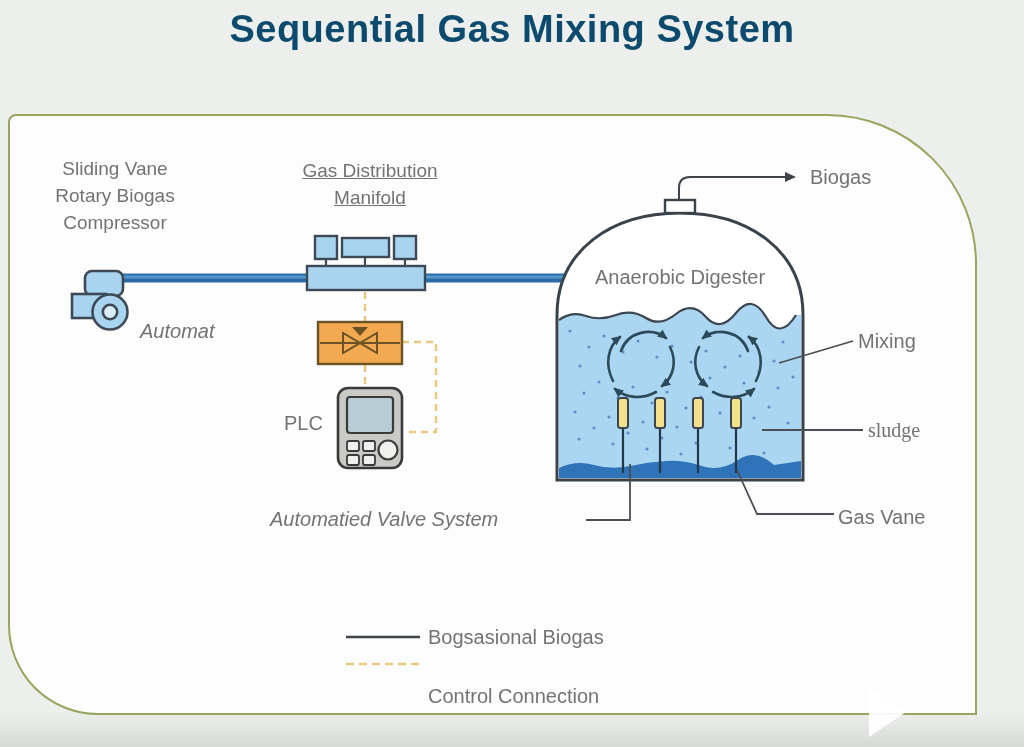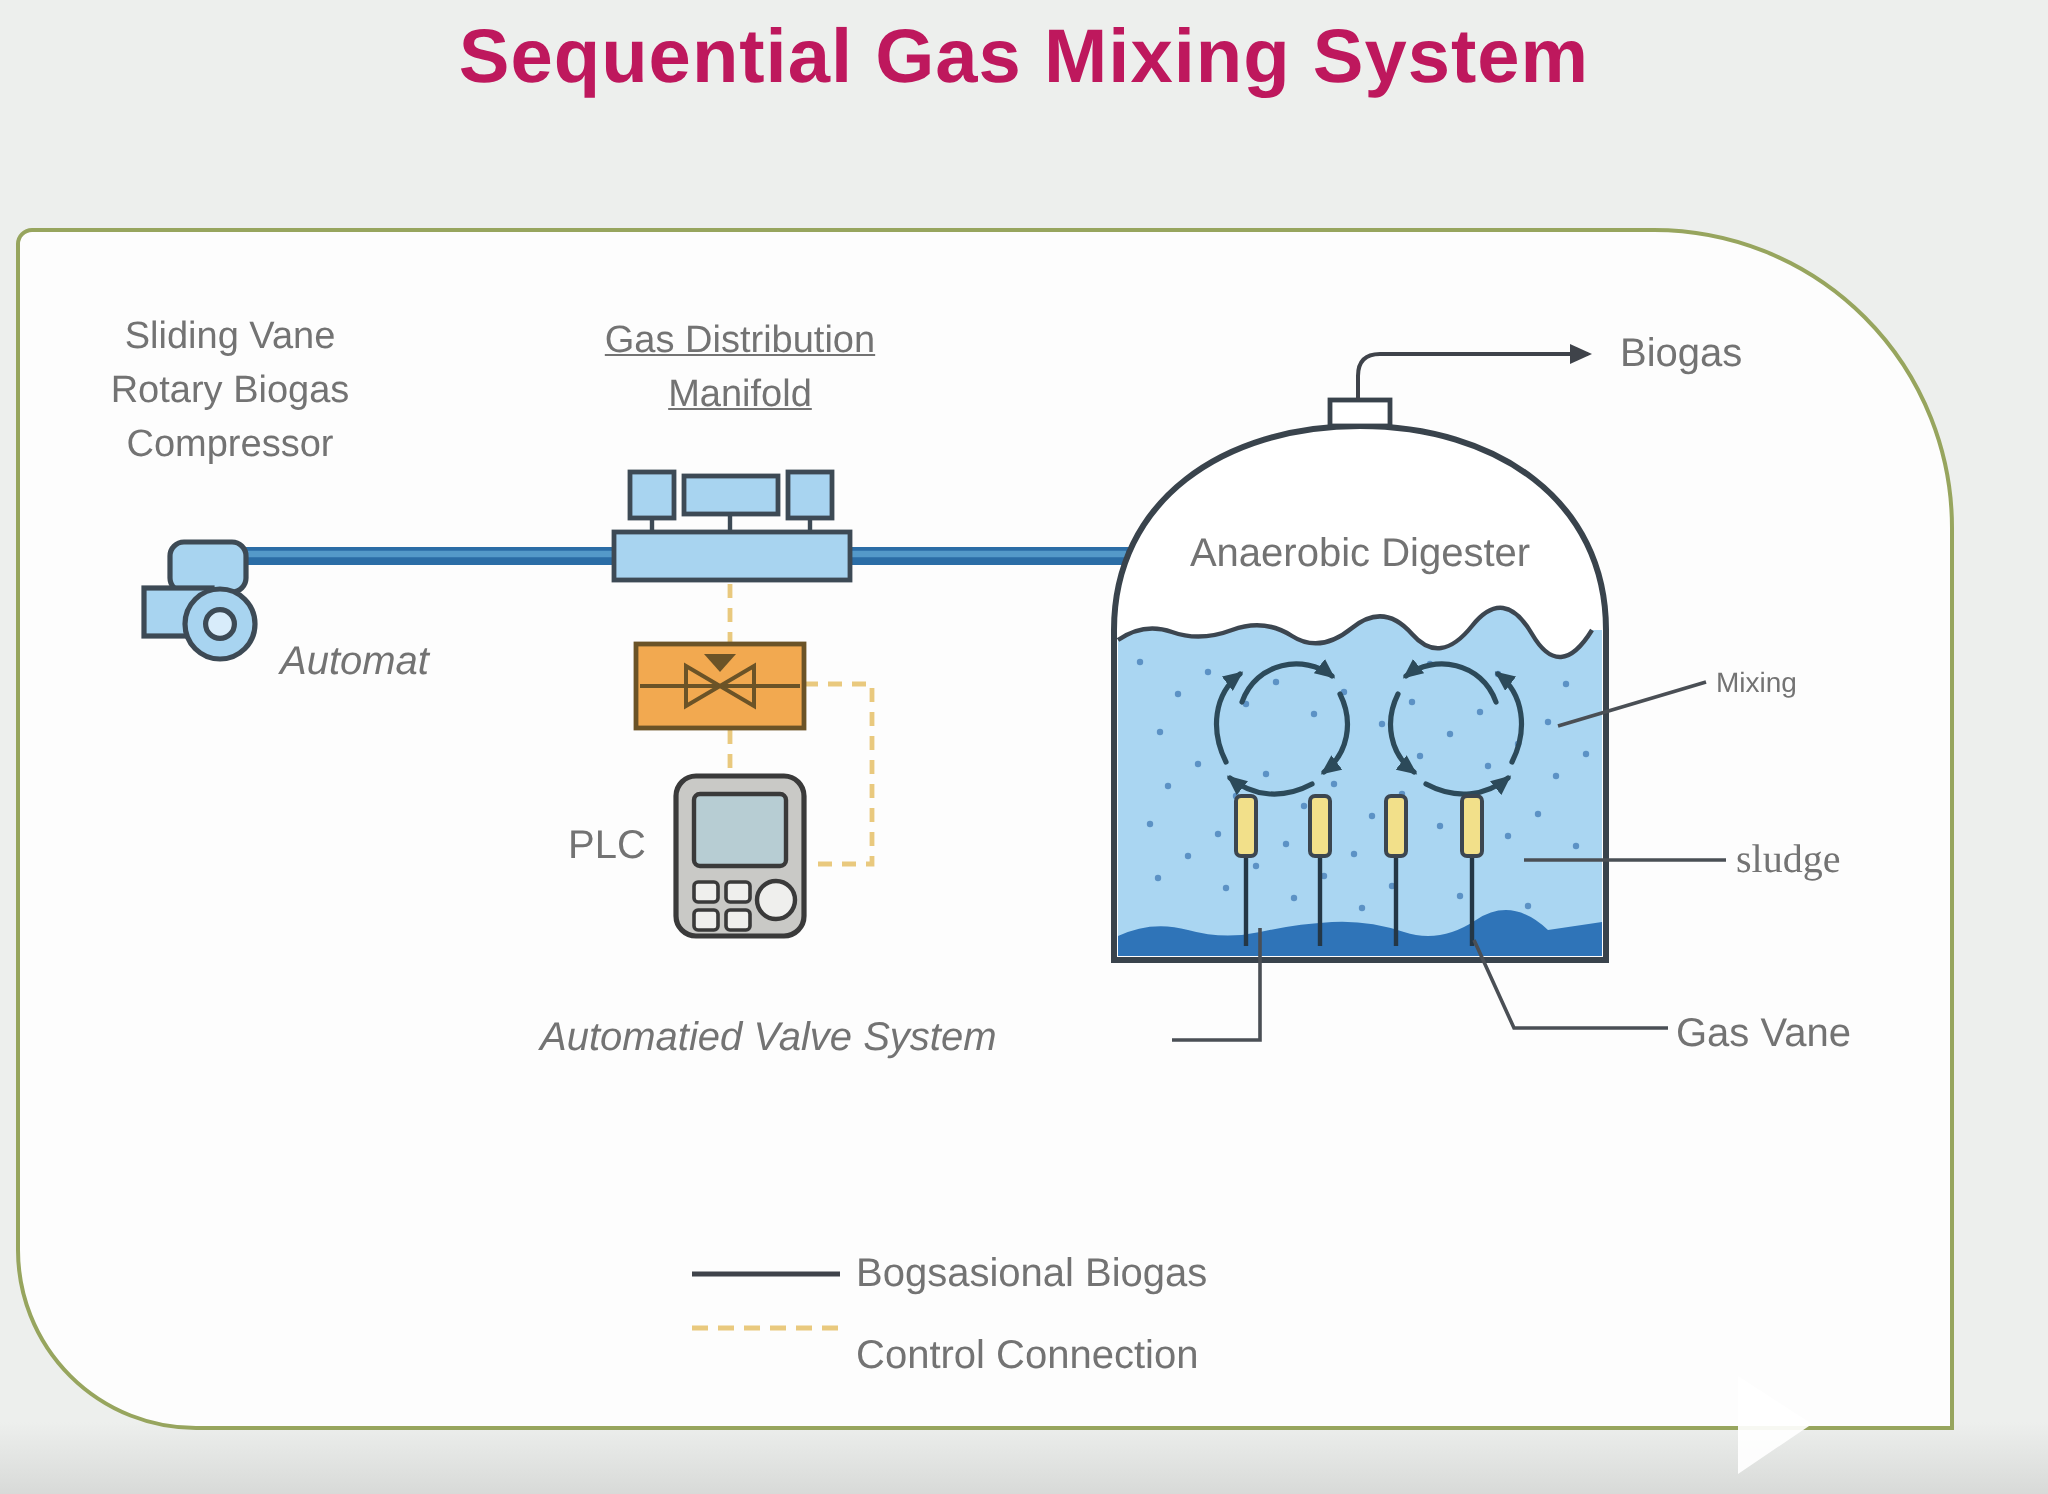--- a/index.html
+++ b/index.html
@@ -15,7 +15,7 @@
   }
   .title{
     position:absolute;left:0;top:8px;width:1024px;text-align:center;
-    font-size:38px;font-weight:800;letter-spacing:.5px;color:#be185d;
+    font-size:38px;font-weight:800;letter-spacing:.5px;color:#0c4a6e;
   }
   .panel{
     position:absolute;left:8px;top:114px;width:969px;height:601px;

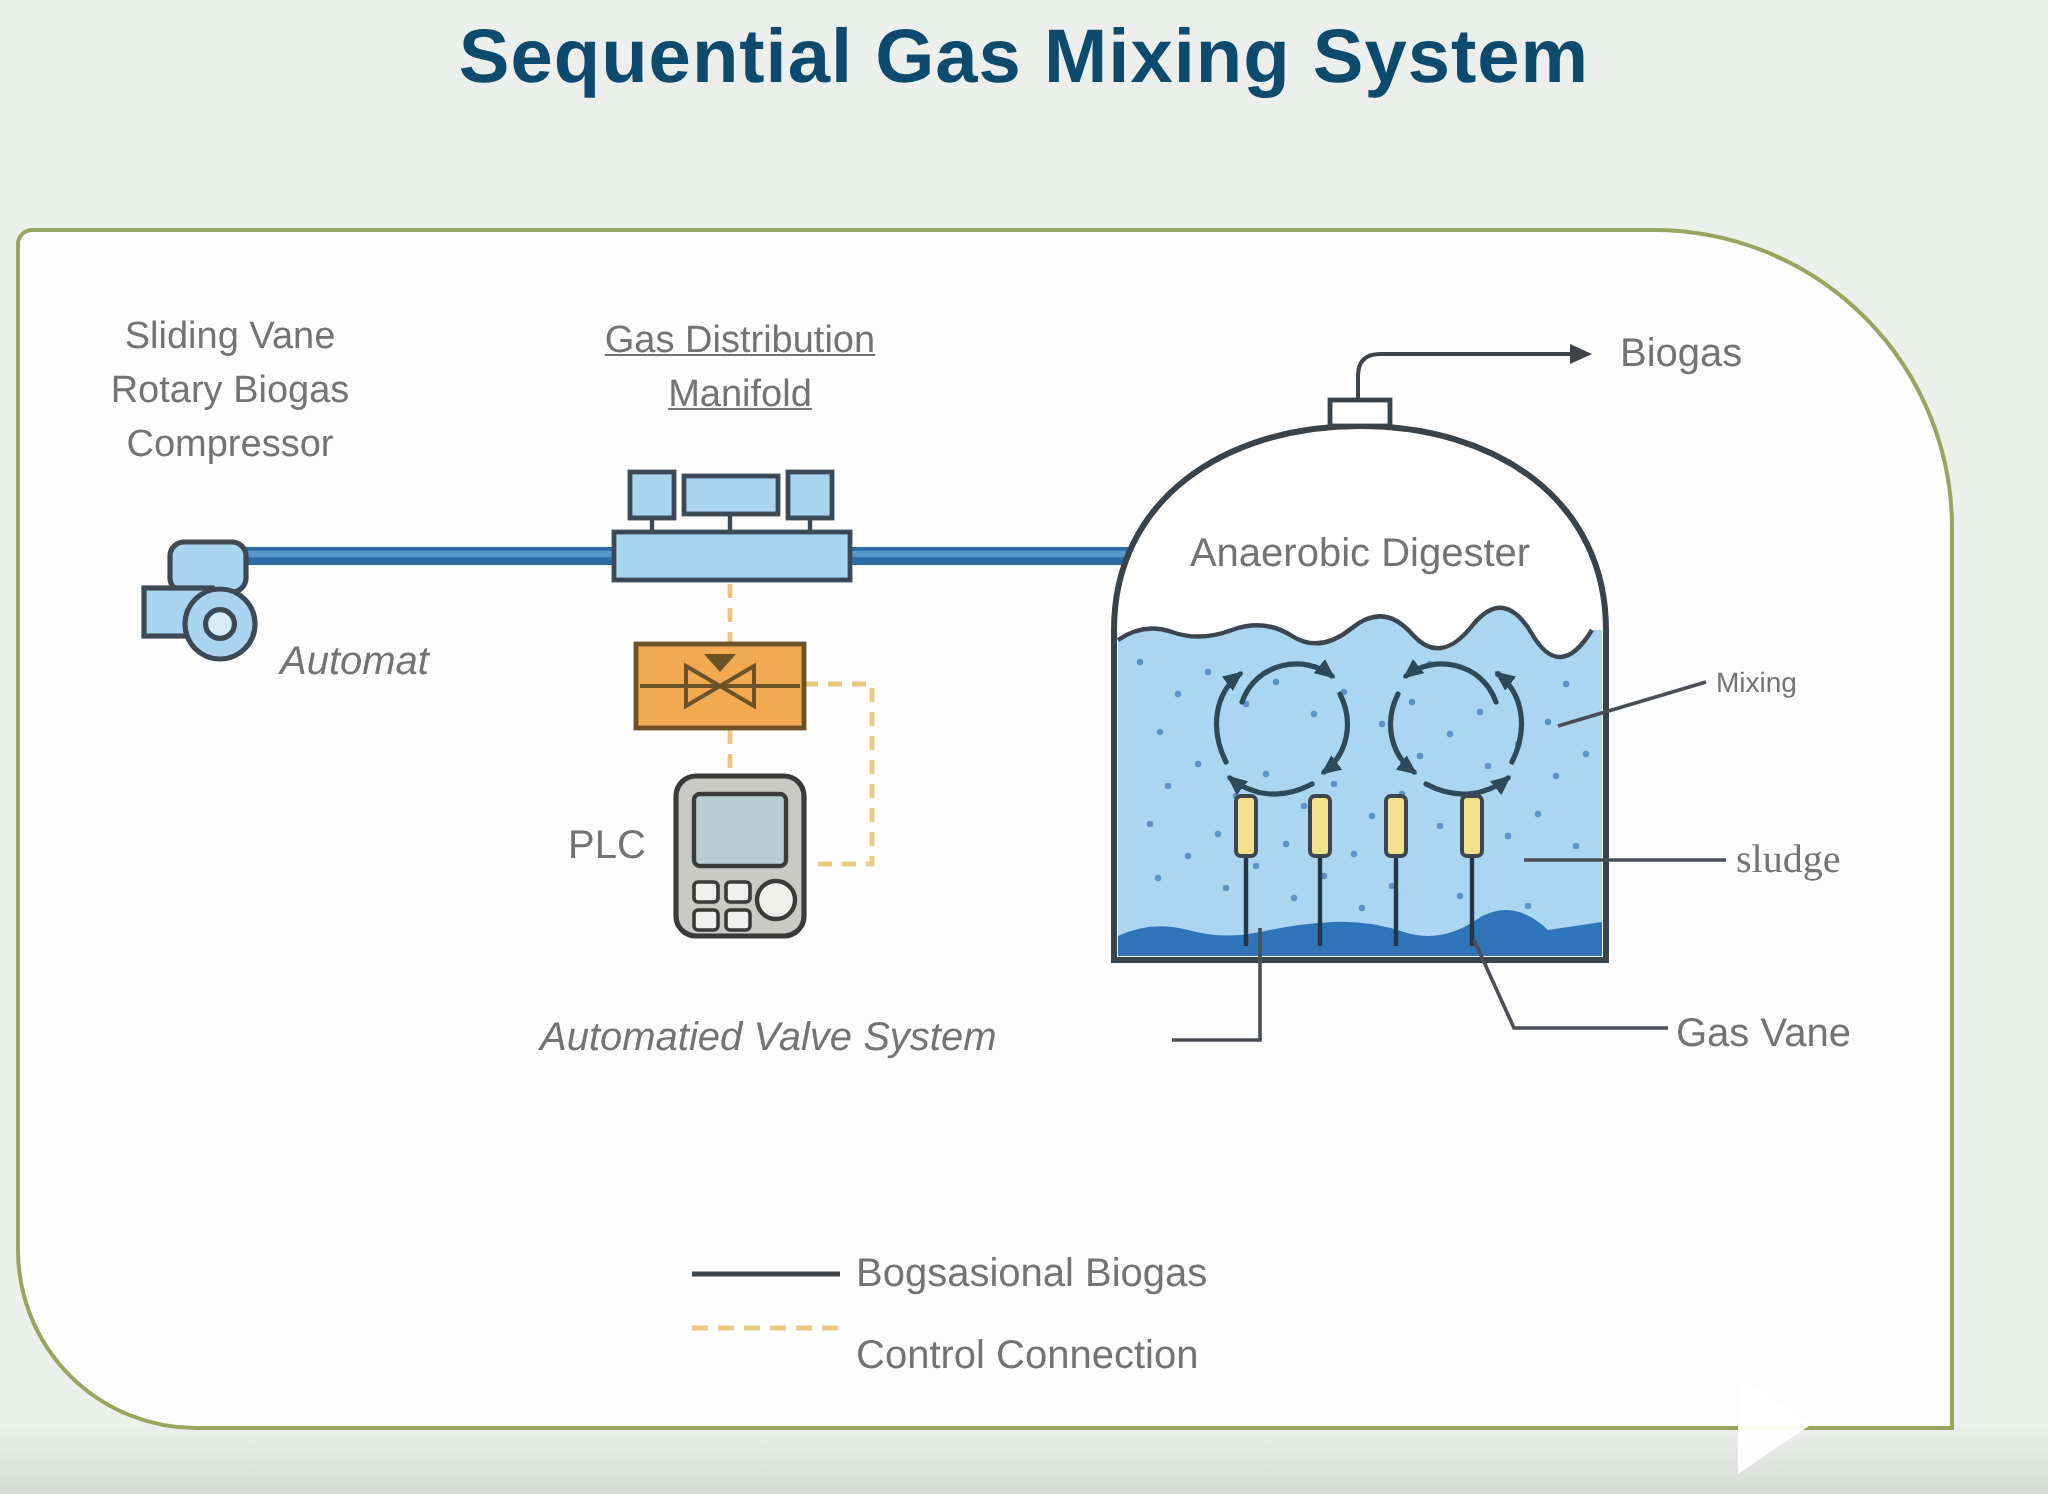--- a/index.html
+++ b/index.html
@@ -221,7 +221,7 @@
 
 <div class="lbl" style="left:810px;top:164px;font-size:20px;">Biogas</div>
 
-<div class="lbl" style="left:858px;top:328px;font-size:14px;">Mixing</div>
+<div class="lbl" style="left:858px;top:328px;font-size:20px;">Mixing</div>
 
 <div class="lbl" style="left:868px;top:417px;font-size:20px;font-family:Liberation Serif, serif;">sludge</div>
 

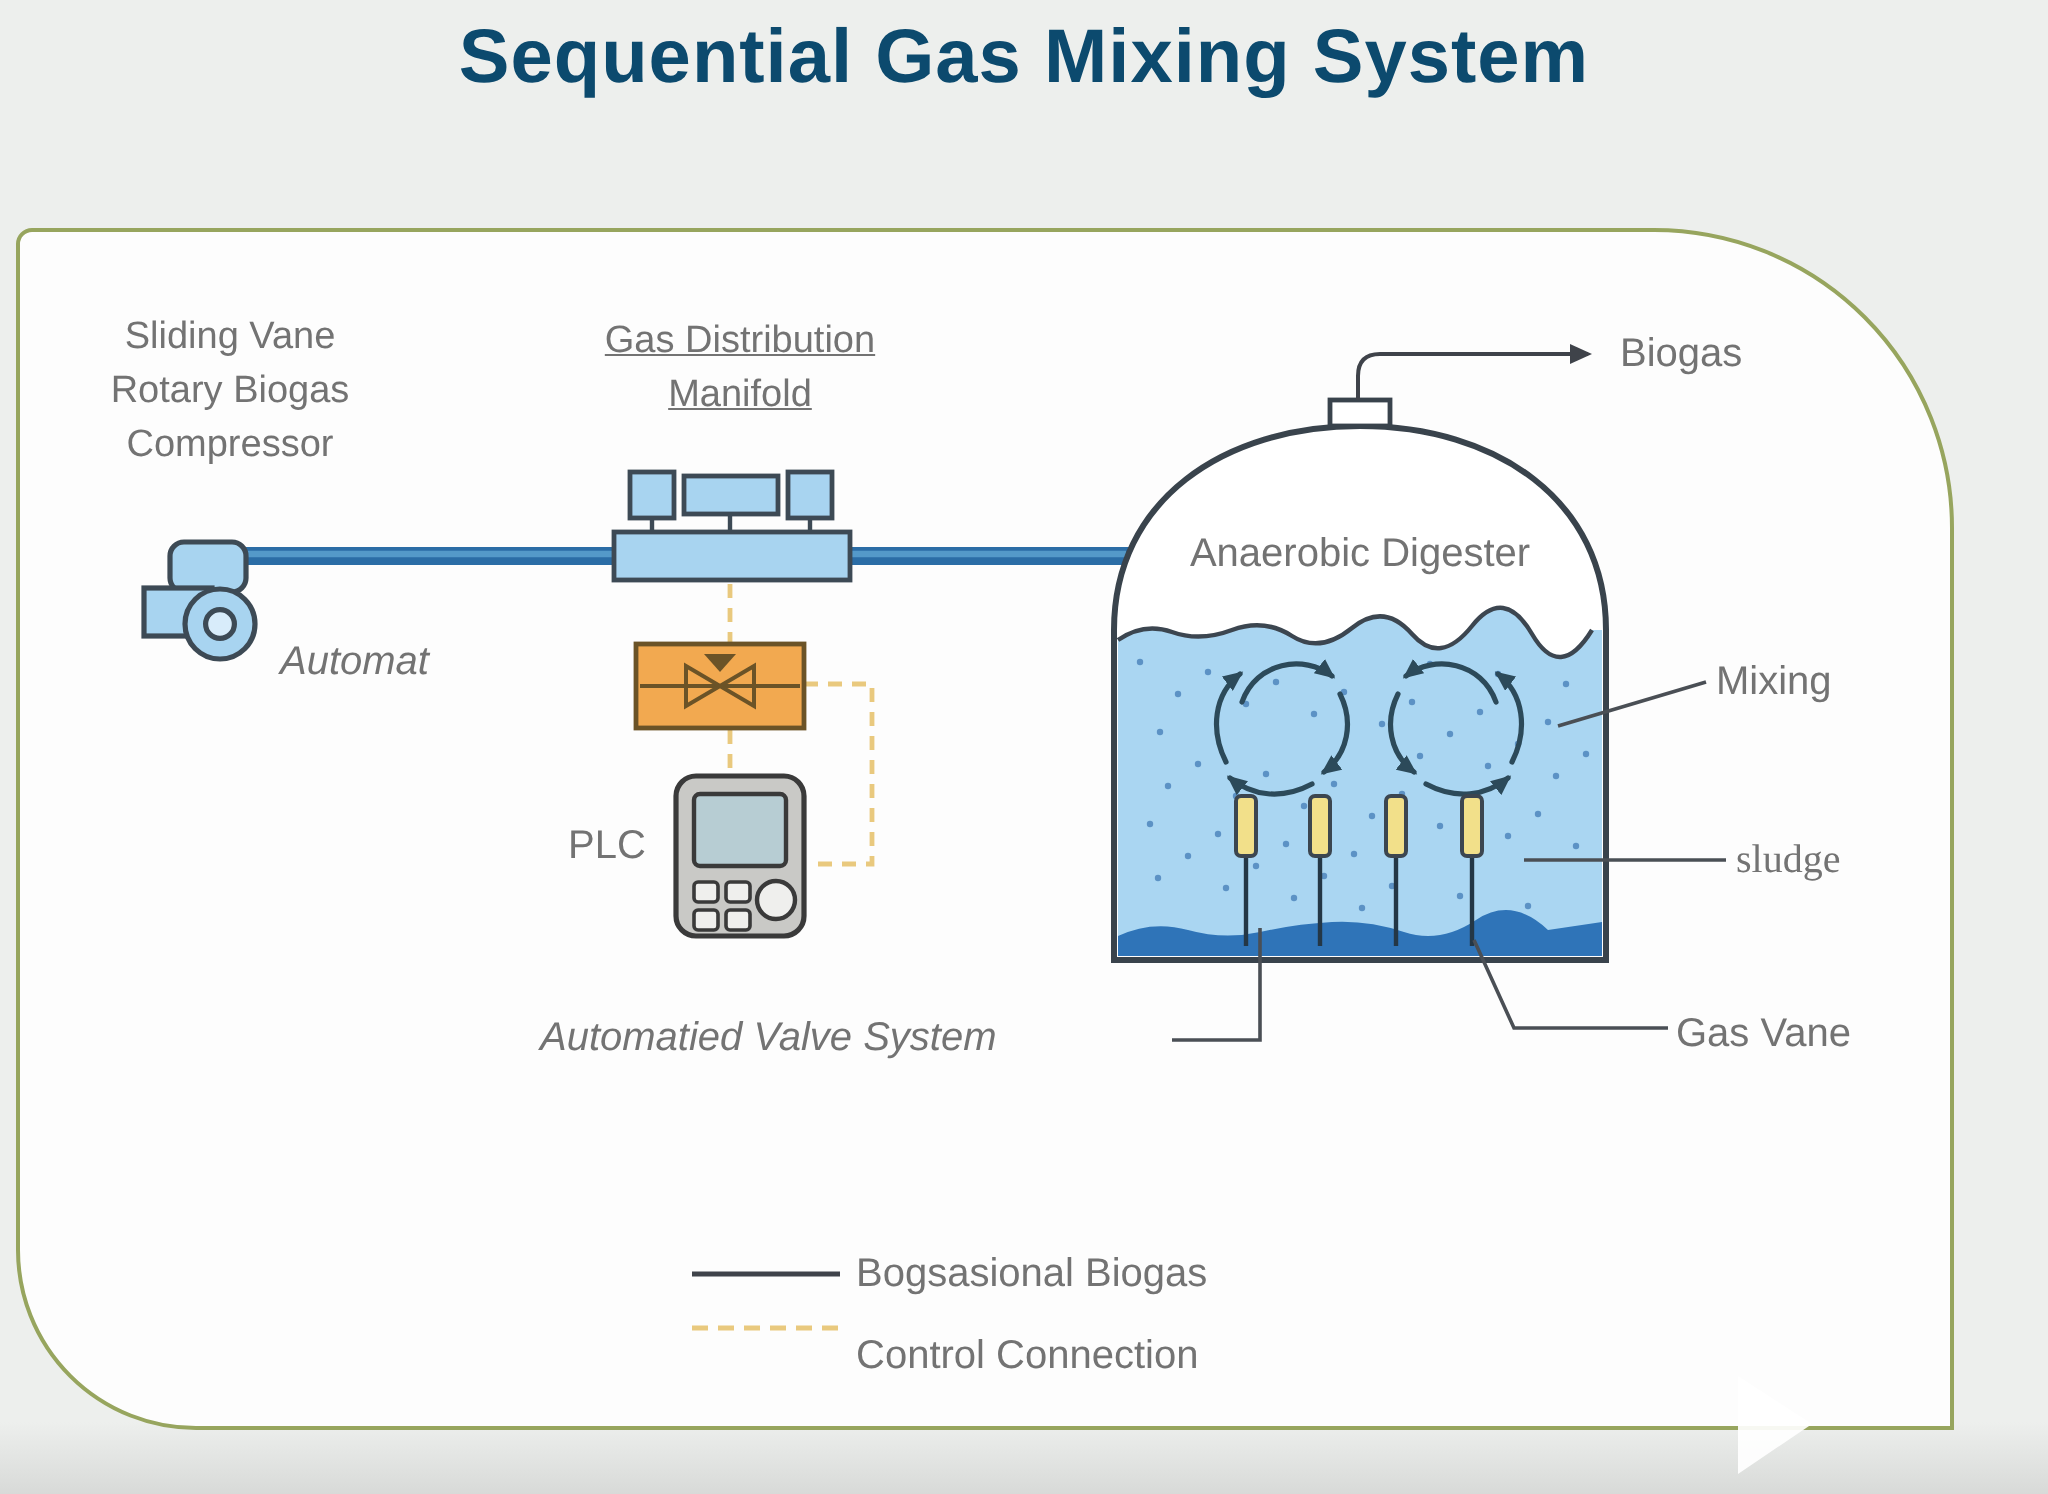--- a/index.html
+++ b/index.html
@@ -231,6 +231,6 @@
 
 <div class="lbl" style="left:428px;top:624px;font-size:20px;">Bogsasional Biogas</div>
 
-<div class="lbl" style="left:428px;top:665px;font-size:20px;">Control Connection</div>
+<div class="lbl" style="left:428px;top:683px;font-size:20px;">Control Connection</div>
 
 </body></html>

